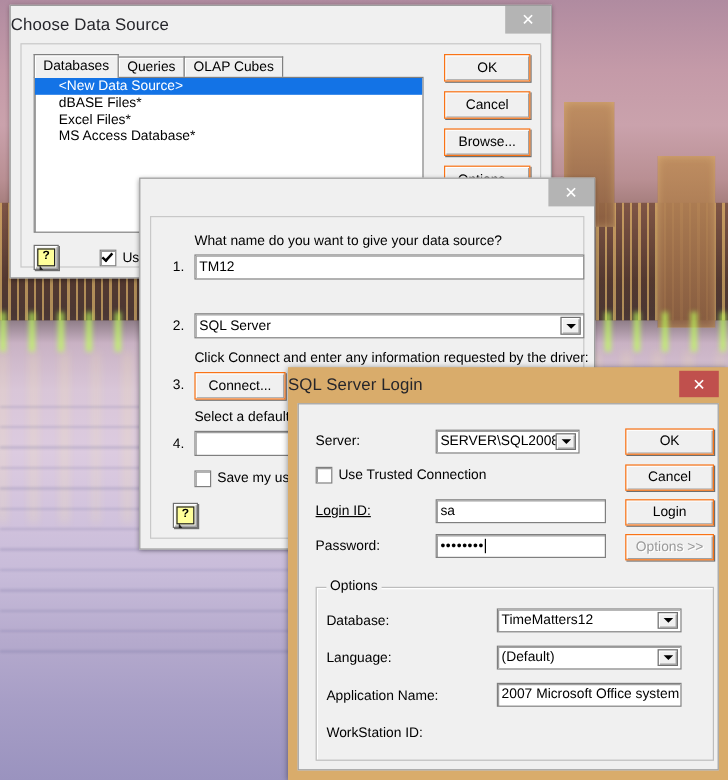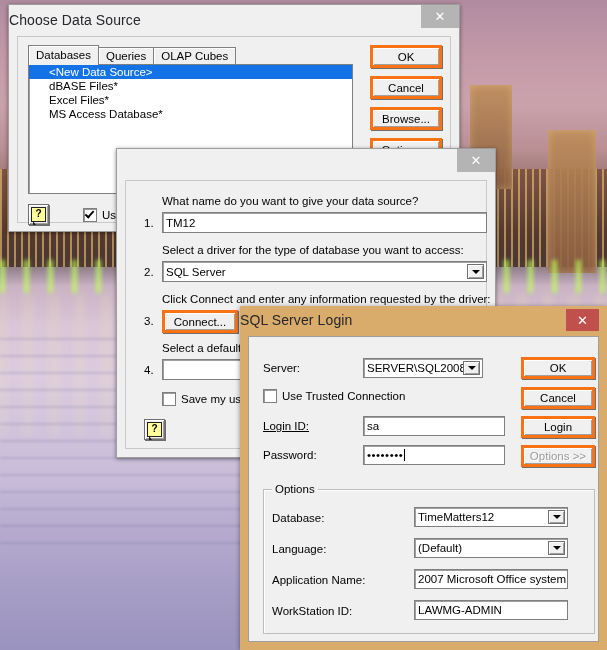--- a/index.html
+++ b/index.html
@@ -109,7 +109,7 @@
   
   .btn {
     background: #f0f0f0;
-    border: 3px solid #f97316;
+    border: 1px solid #f97316;
     box-shadow: inset 1px 1px 0 #ffffff, inset -1px -1px 0 #a0a0a0,
                 1px 1px 0 #6e6e6e;
     font-size: 11.5px; color: #000;

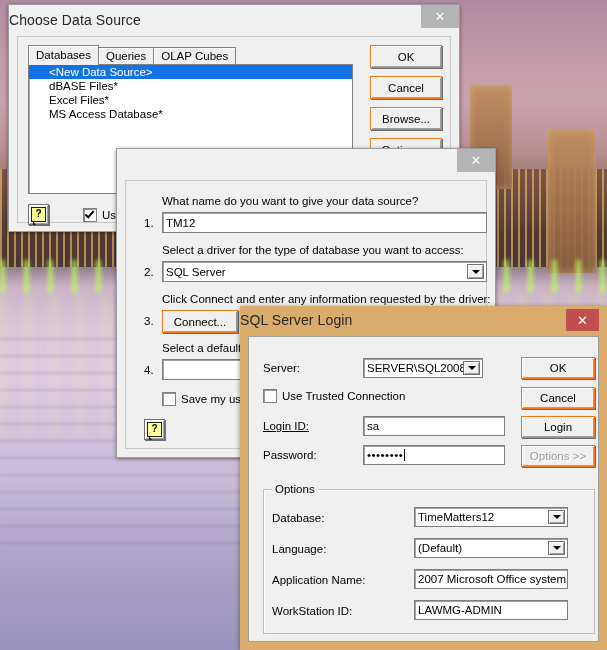--- a/index.html
+++ b/index.html
@@ -267,7 +267,6 @@
     <div class="lbl" style="position:absolute; left:18px; top:36px;">1.</div>
     <div class="field" style="position:absolute; left:36px; top:31px; width:325px; height:21px;">TM12</div>
 
-    <div class="lbl" style="position:absolute; left:36px; top:63px;">Select a driver for the type of database you want to access:</div>
     <div class="lbl" style="position:absolute; left:18px; top:85px;">2.</div>
     <div class="field combo" style="position:absolute; left:36px; top:80px; width:325px; height:21px;">
       <span>SQL Server</span>

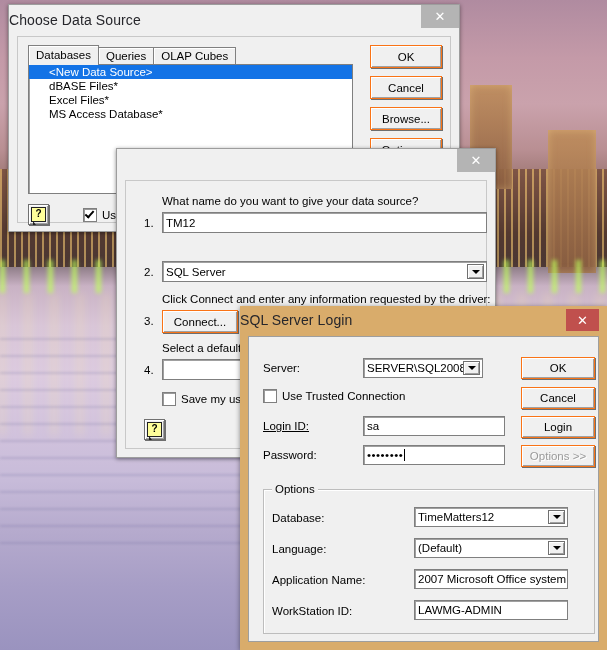--- a/index.html
+++ b/index.html
@@ -345,7 +345,6 @@
       <div class="field" style="position:absolute; left:150px; top:79px; width:154px; height:20px;">2007 Microsoft Office system</div>
 
       <div class="lbl" style="position:absolute; left:8px; top:115px;">WorkStation ID:</div>
-      <div class="field" style="position:absolute; left:150px; top:110px; width:154px; height:20px;">LAWMG-ADMIN</div>
     </div>
   </div>
 </div>

